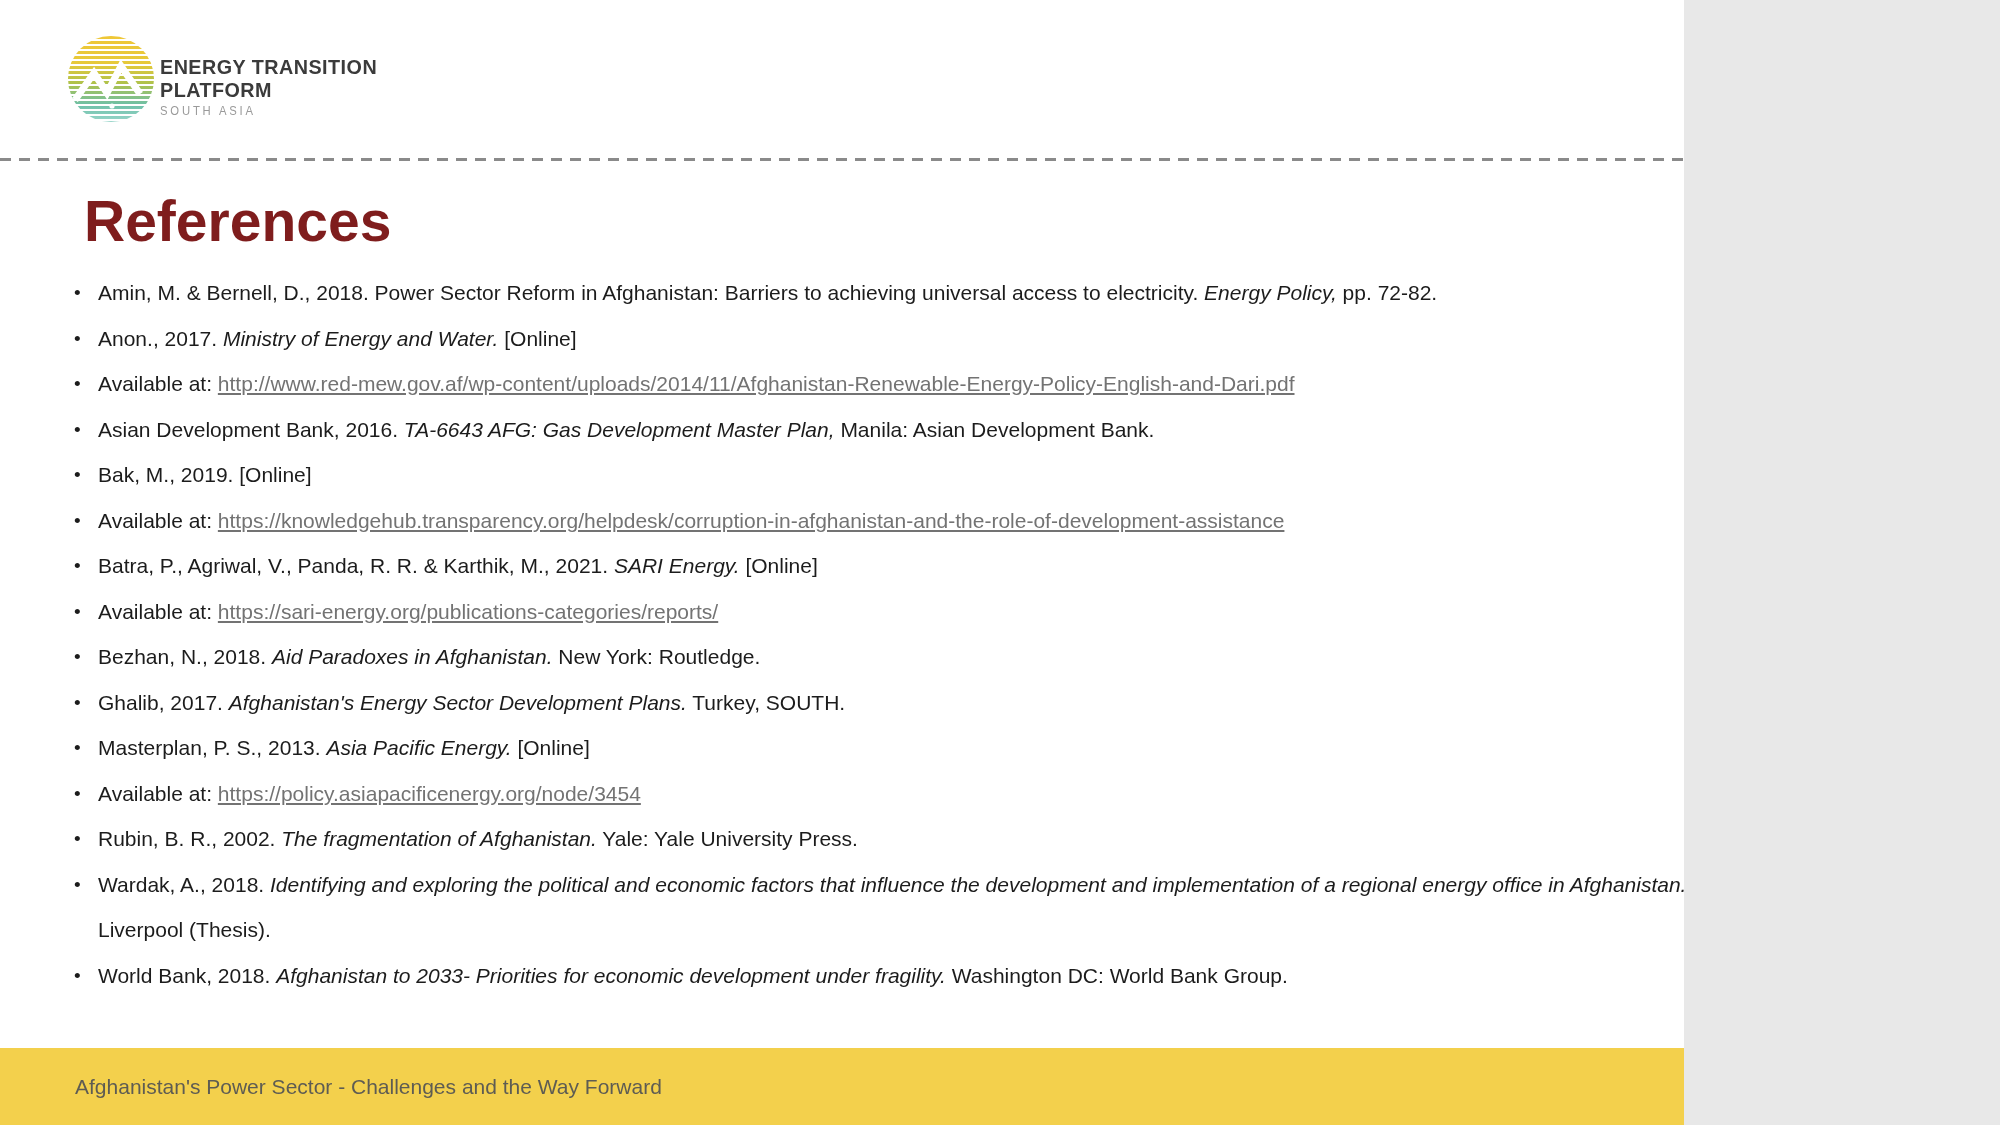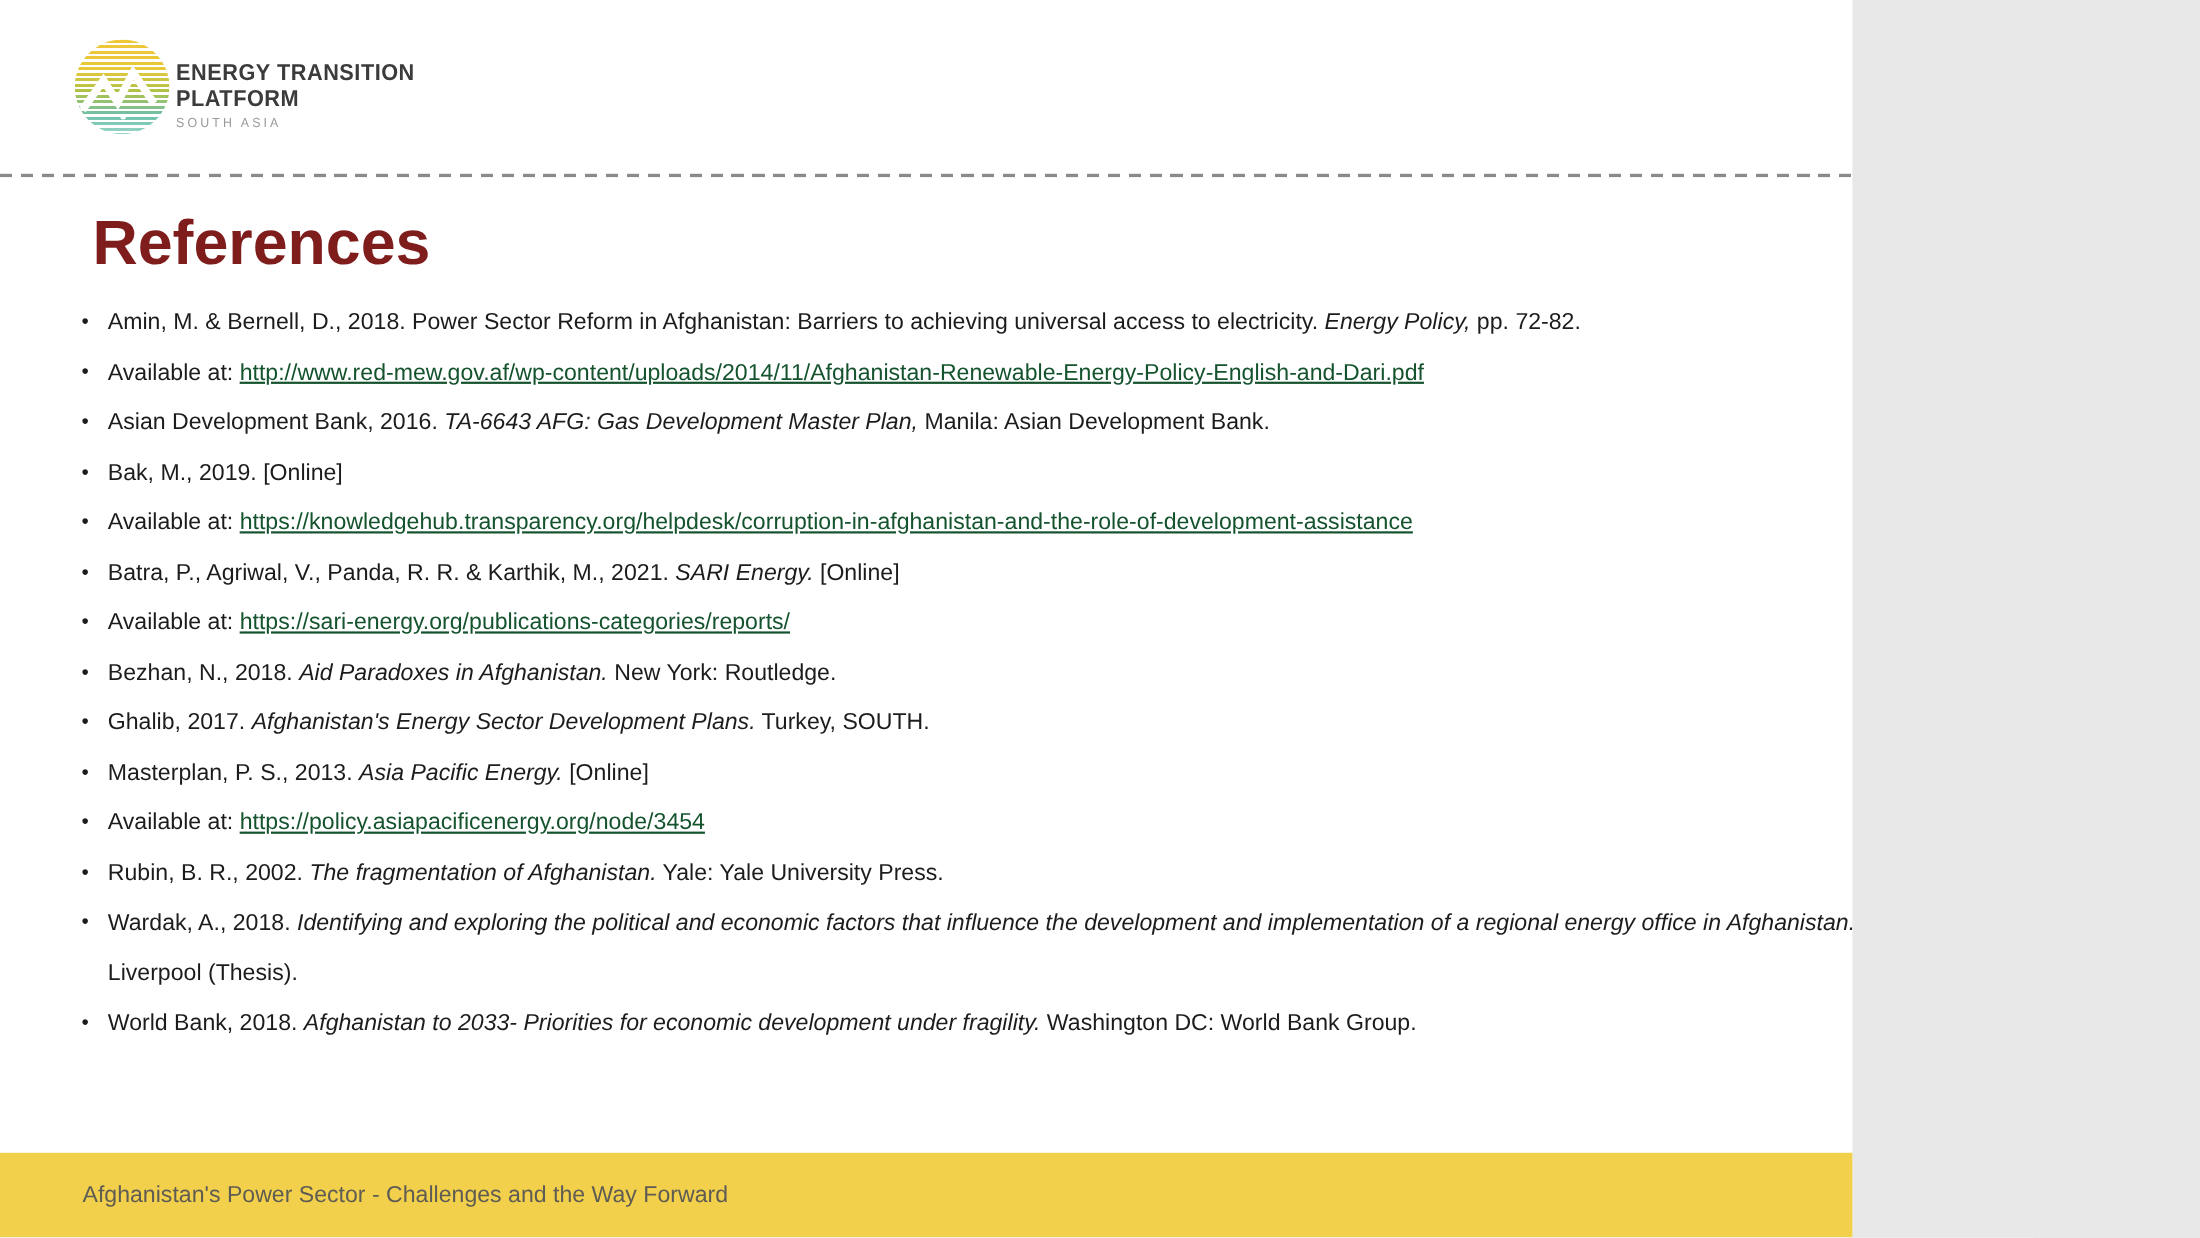--- a/index.html
+++ b/index.html
@@ -98,6 +98,7 @@
 
   <ul class="refs">
       <li><span>Amin, M. &amp; Bernell, D., 2018. Power Sector Reform in Afghanistan: Barriers to achieving universal access to electricity. </span><span class="it">Energy Policy,</span><span> pp. 72-82.</span></li>
+      <li><span>Anon., 2017. </span><span class="it">Ministry of Energy and Water.</span><span> [Online]</span></li>
       <li><span>Available at: </span><span class="lnk">http://www.red-mew.gov.af/wp-content/uploads/2014/11/Afghanistan-Renewable-Energy-Policy-English-and-Dari.pdf</span></li>
       <li><span>Asian Development Bank, 2016. </span><span class="it">TA-6643 AFG: Gas Development Master Plan,</span><span> Manila: Asian Development Bank.</span></li>
       <li><span>Bak, M., 2019. [Online]</span></li>

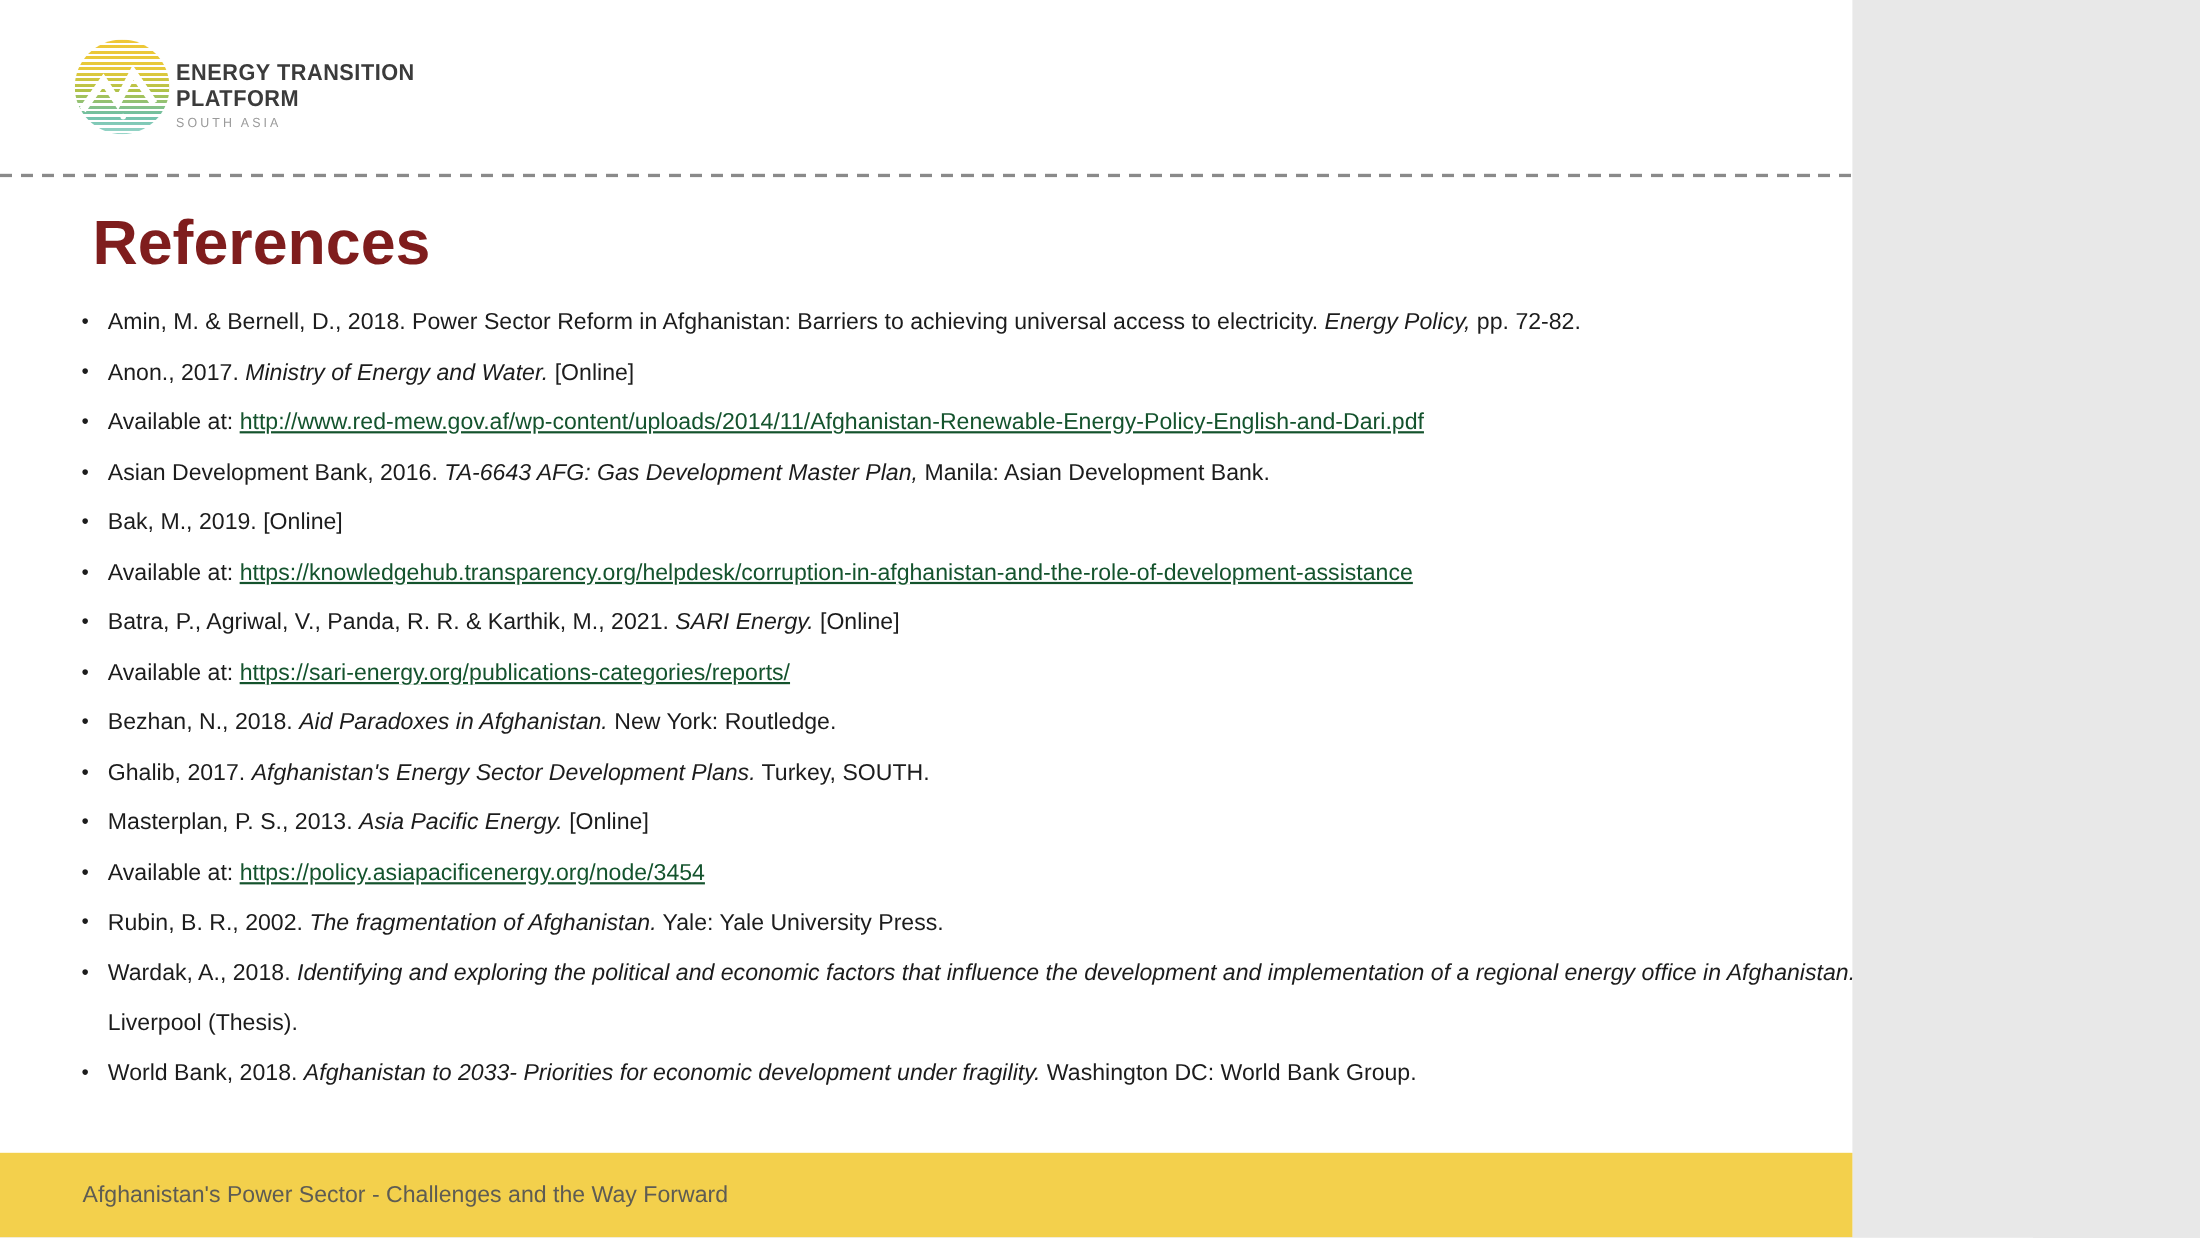--- a/index.html
+++ b/index.html
@@ -46,7 +46,7 @@
     content:"\2022";position:absolute;left:2px;top:0;color:#1c1c1c;font-size:19px;
   }
   .it{font-style:italic;}
-  .lnk{text-decoration:underline;color:#14532d;cursor:pointer;}
+  .lnk{text-decoration:underline;color:#737373;cursor:pointer;}
   
   .footer{
     position:absolute;left:0;bottom:0;width:2000px;height:77px;background:#F3D04C;

